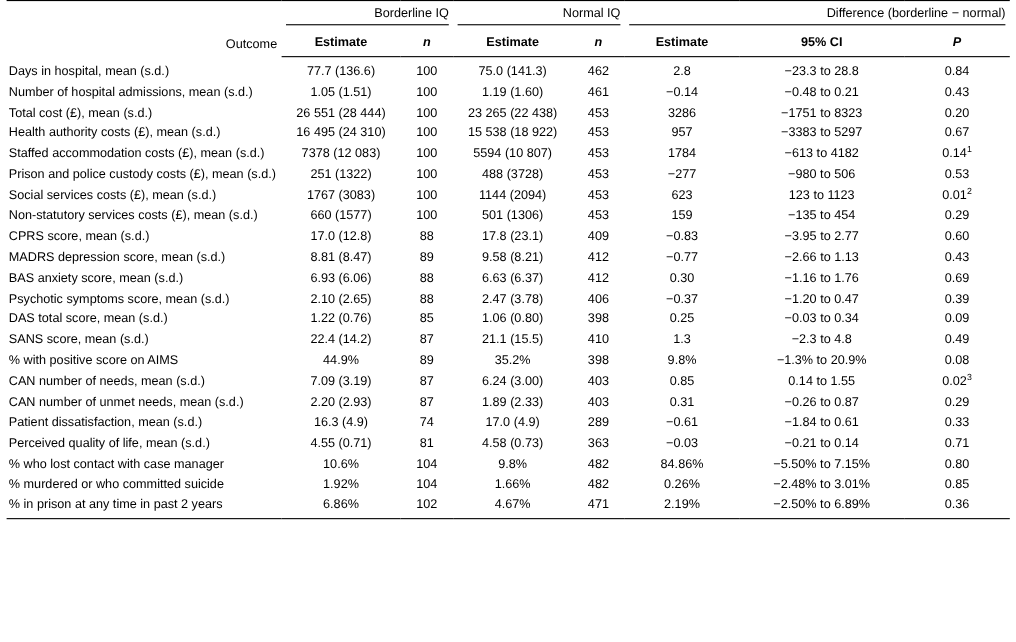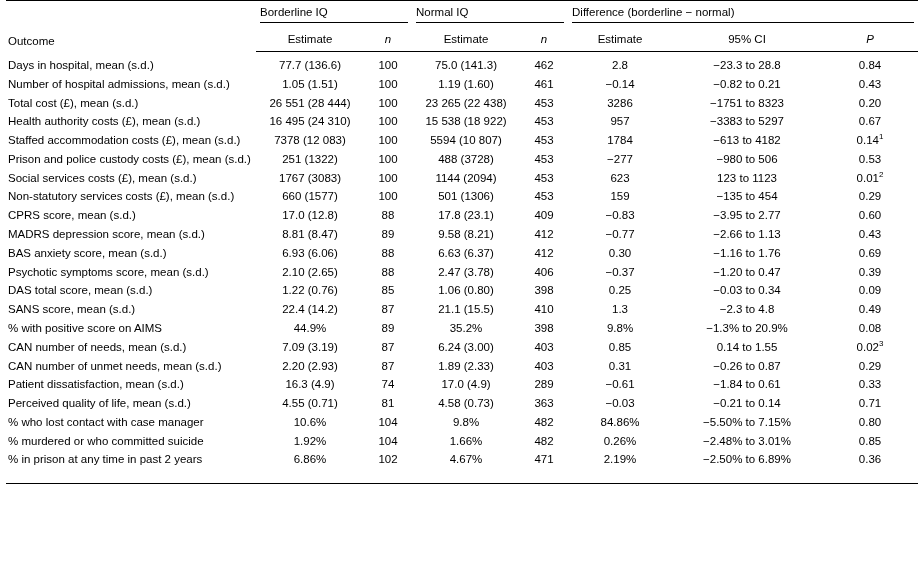--- a/index.html
+++ b/index.html
@@ -70,7 +70,7 @@
   col.c-p { width: 96px; }
   .group-inner {
     display: block;
-    text-align: left;
+    text-align: right;
     padding-bottom: 4px;
   }
   .underlined {

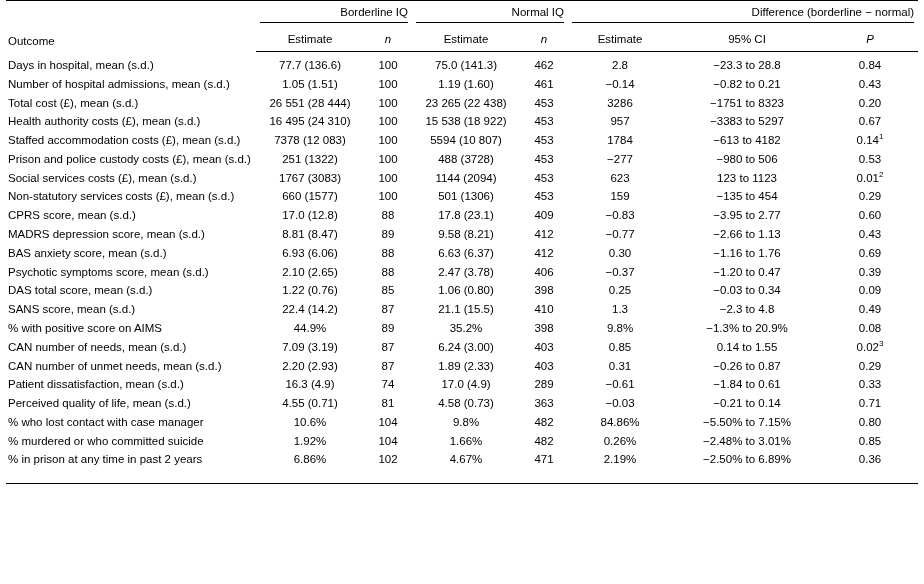--- a/index.html
+++ b/index.html
@@ -43,7 +43,7 @@
     font-weight: normal;
   }
   .outcome-head {
-    text-align: left;
+    text-align: right;
     font-weight: normal;
     padding-left: 2px;
   }

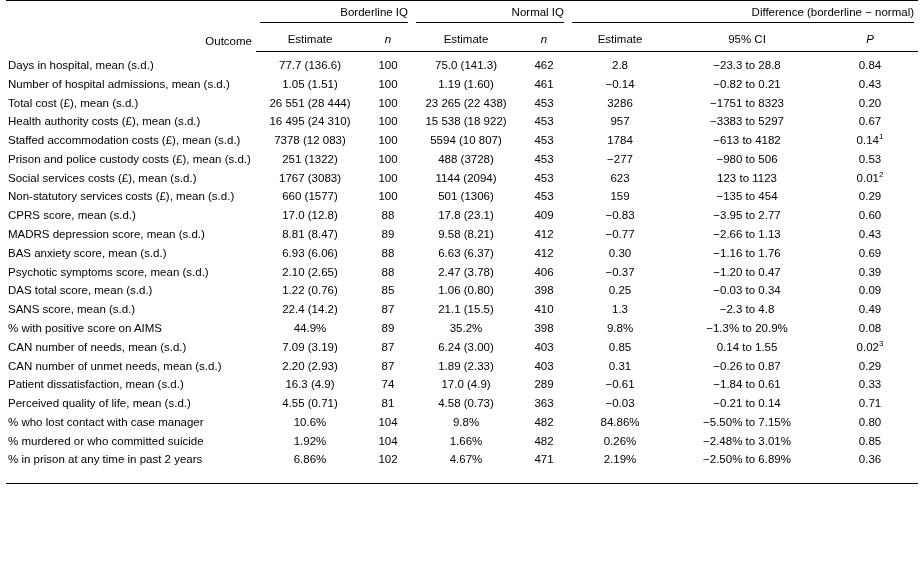--- a/index.html
+++ b/index.html
@@ -31,7 +31,7 @@
     border-bottom: 0.9px solid #000;
     padding-top: 5px;
     padding-bottom: 6px;
-    font-weight: normal;
+    font-weight: bold;
   }
   .body-first td { padding-top: 7px; }
   .body-last td { border-bottom: 1.6px solid #000; padding-bottom: 18px; }

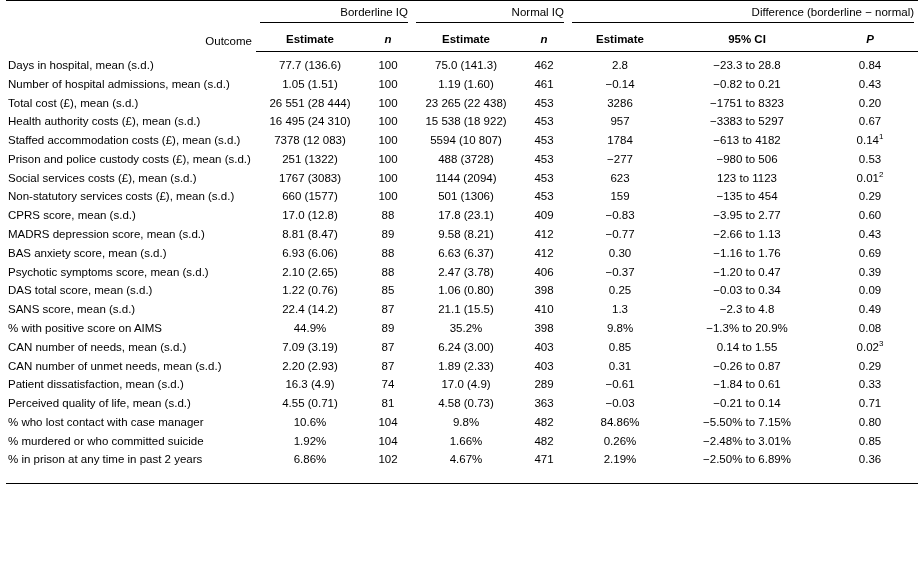--- a/index.html
+++ b/index.html
@@ -133,7 +133,7 @@
           <td class="c">1.19 (1.60)</td>
           <td class="c">461</td>
           <td class="c">−0.14</td>
-          <td class="c">−0.82 to 0.21</td>
+          <td class="c">−0.48 to 0.21</td>
           <td class="c">0.43</td>
         </tr>
         <tr>

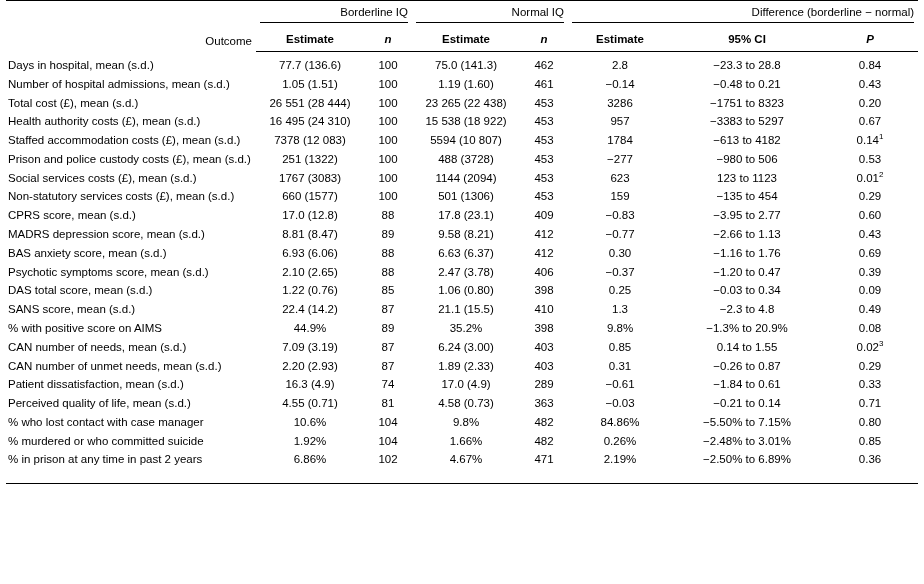--- a/index.html
+++ b/index.html
@@ -34,7 +34,7 @@
     font-weight: bold;
   }
   .body-first td { padding-top: 7px; }
-  .body-last td { border-bottom: 1.6px solid #000; padding-bottom: 18px; }
+  .body-last td { border-bottom: 1.6px solid #000; padding-bottom: 6px; }
   td, th {
     padding: 3.4px 4px;
     vertical-align: bottom;

